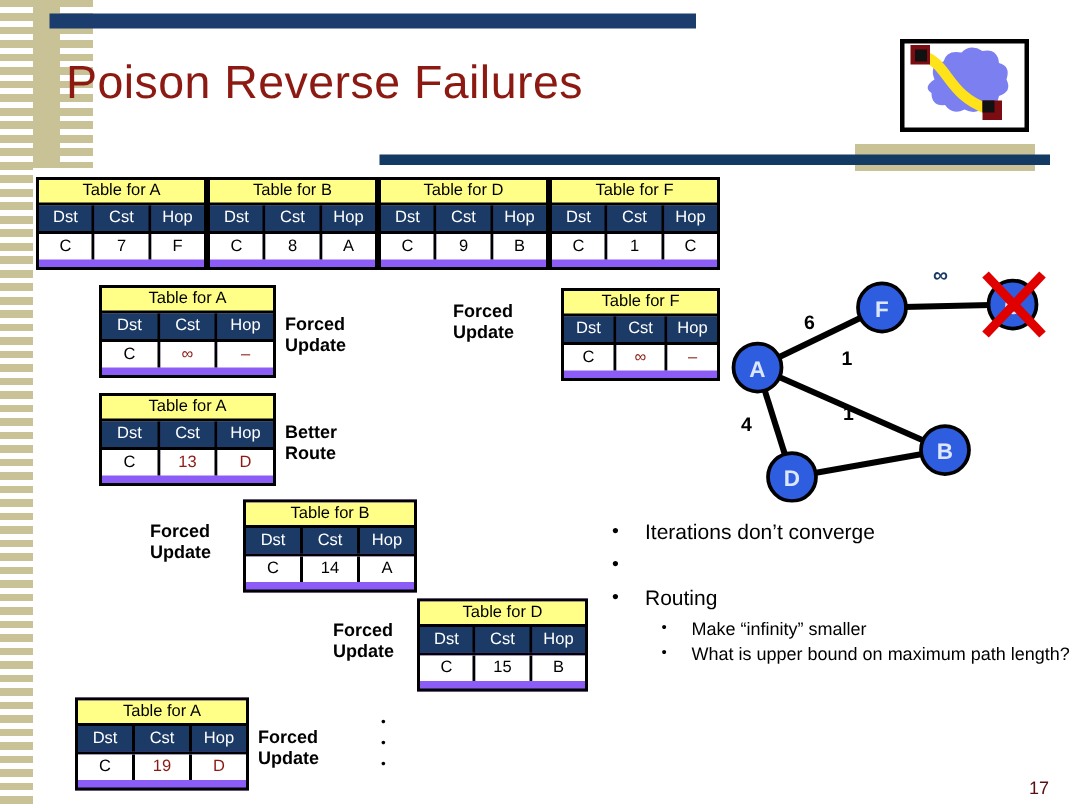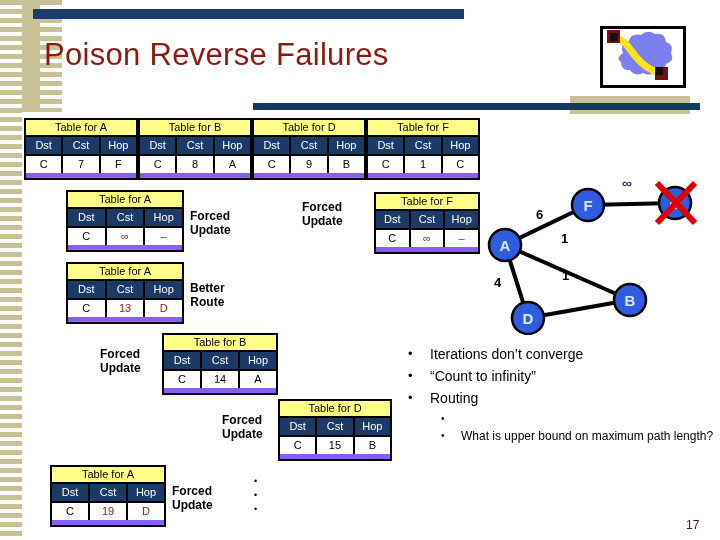--- a/index.html
+++ b/index.html
@@ -227,7 +227,7 @@
     </div>
   </div>
 
-  <div class="lbl" style="left:190px;top:281px;text-align:center;">
+  <div class="lbl" style="left:190px;top:281px;">
     <div>Better</div>
     <div>Route</div>
   </div>

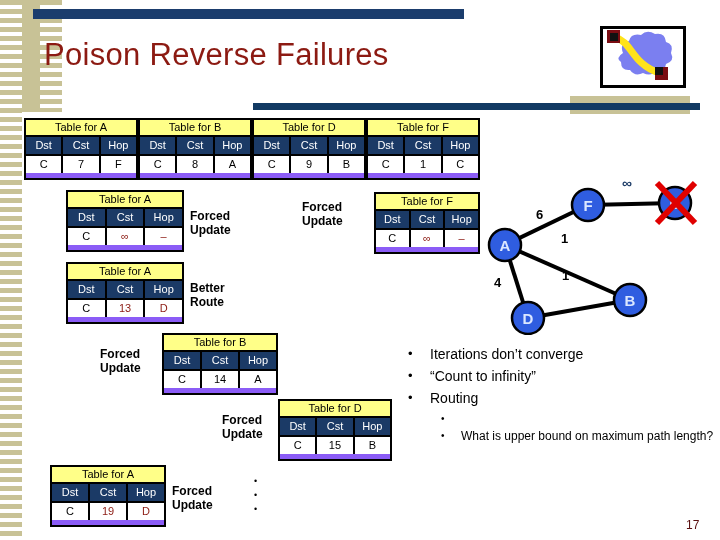--- a/index.html
+++ b/index.html
@@ -337,7 +337,6 @@
     </div>
     <div class="b1">
       <span class="dot">•</span>
-      <span class="txt">“Count to infinity”</span>
     </div>
     <div class="b1">
       <span class="dot">•</span>

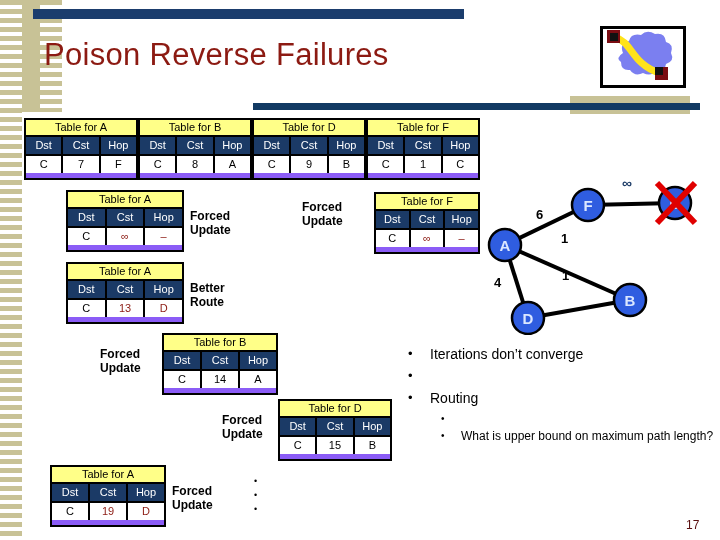--- a/index.html
+++ b/index.html
@@ -344,6 +344,7 @@
     </div>
     <div class="b2">
       <span class="dot">•</span>
+      <span class="txt">Make “infinity” smaller</span>
     </div>
     <div class="b2">
       <span class="dot">•</span>

